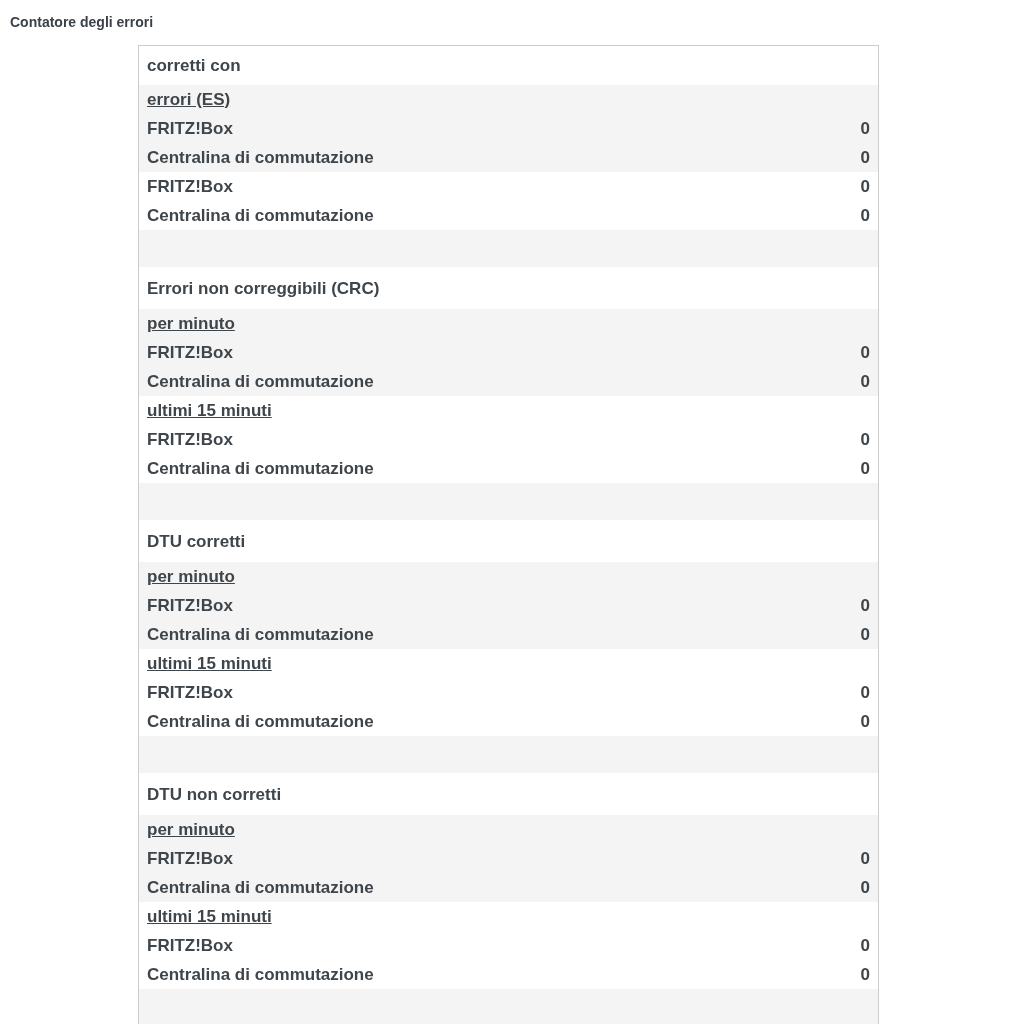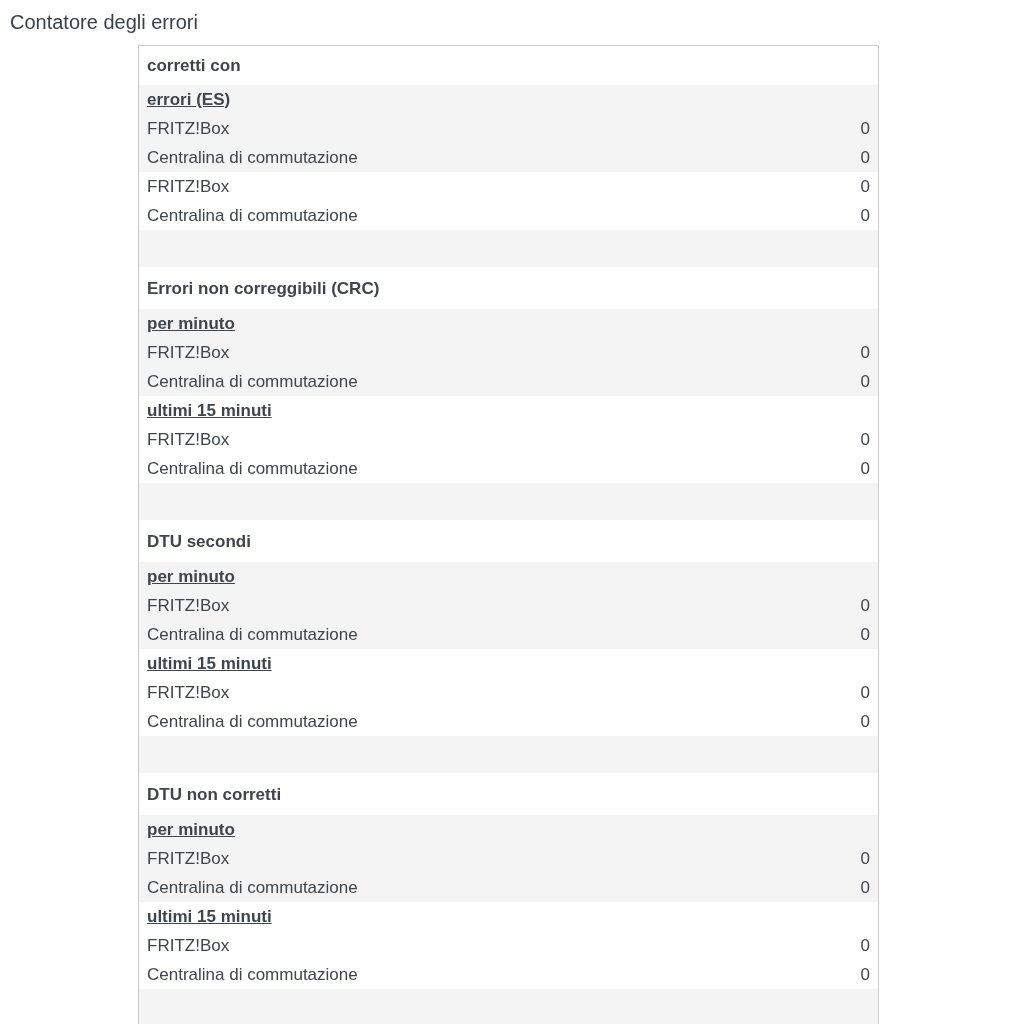--- a/index.html
+++ b/index.html
@@ -14,9 +14,9 @@
   }
   .page-title {
     margin: 11px 0 0 10px;
-    font-size: 20px;
+    font-size: 14px;
     line-height: 22px;
-    font-weight: 400;
+    font-weight: 700;
     color: #3a4149;
   }
   table.err-table {

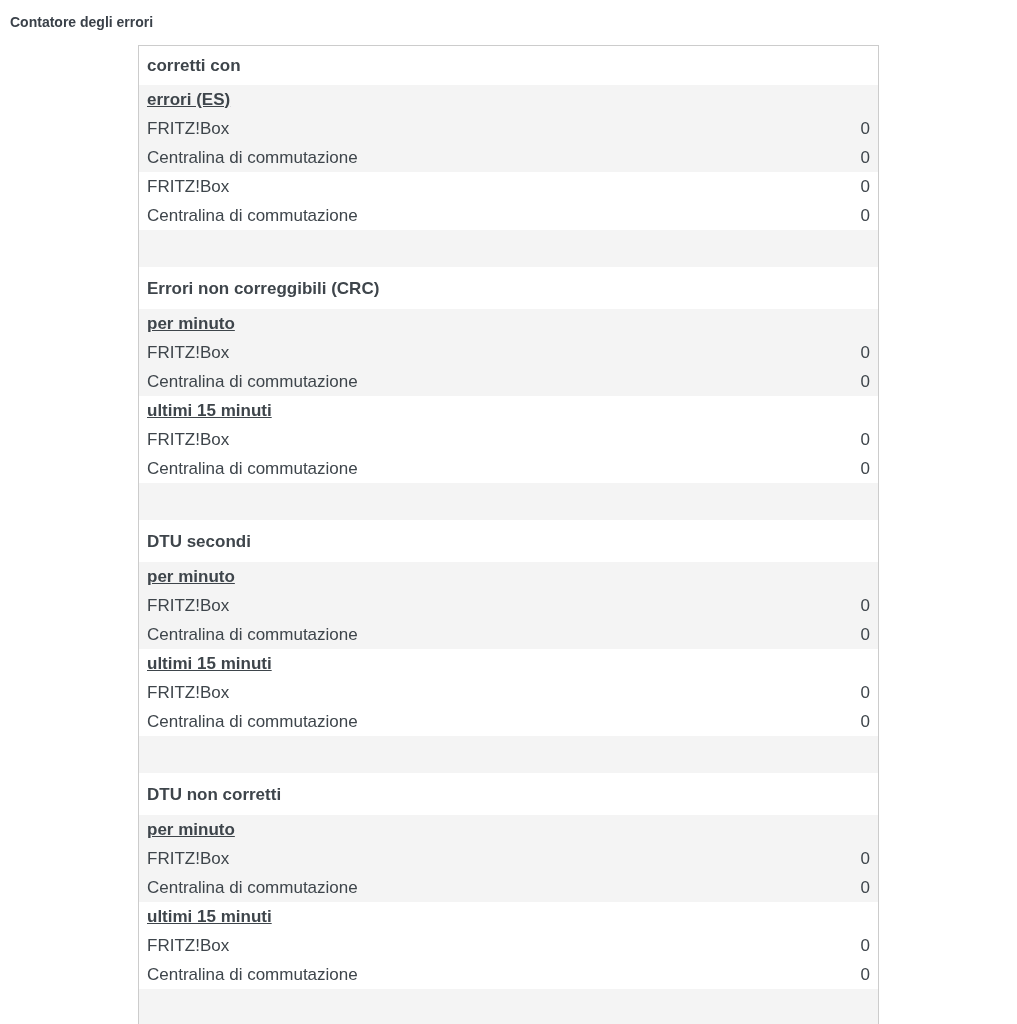--- a/index.html
+++ b/index.html
@@ -34,7 +34,7 @@
   table.err-table td {
     padding: 4px 8px;
     line-height: 21px;
-    font-weight: 400;
+    font-weight: 700;
     vertical-align: middle;
     overflow: hidden;
   }

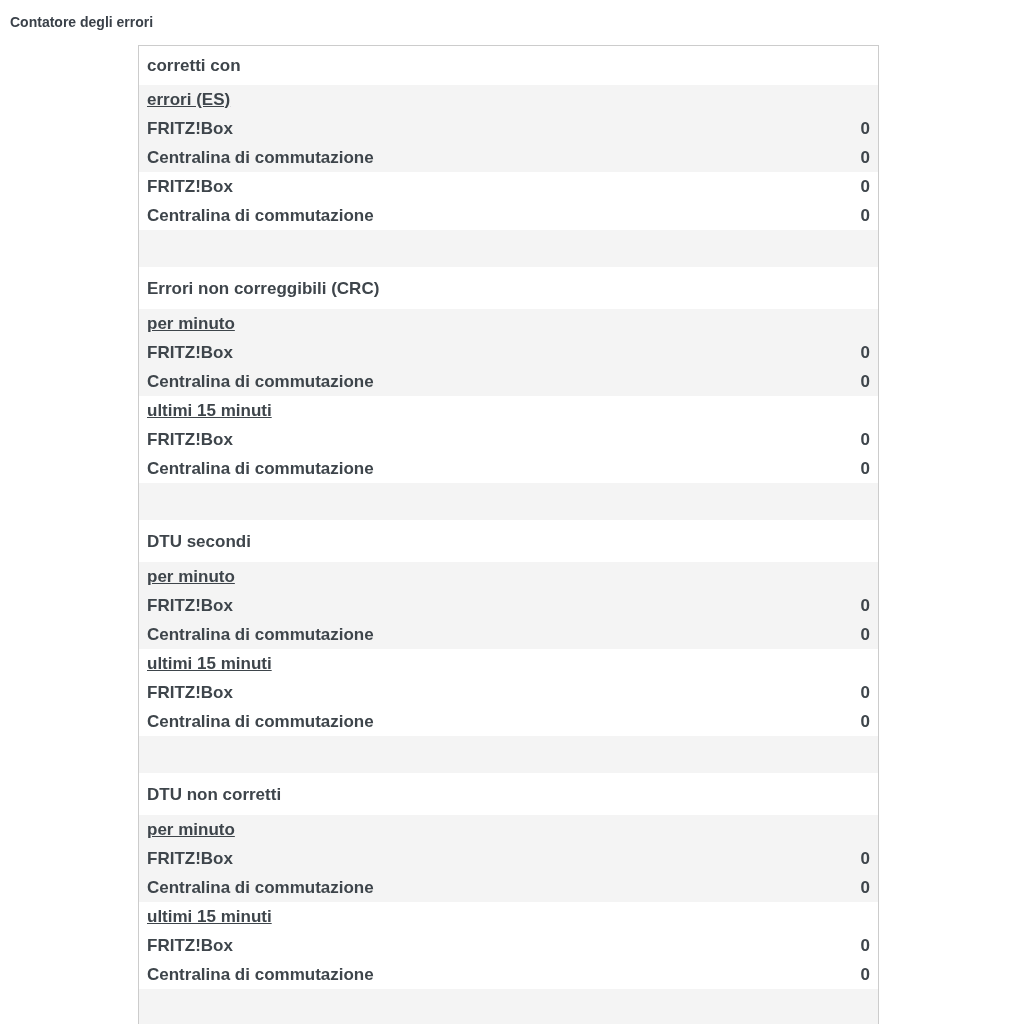--- a/index.html
+++ b/index.html
@@ -130,7 +130,7 @@
       </tr>
 
     <tr class="sect">
-      <td colspan="2">DTU secondi</td>
+      <td colspan="2">DTU corretti</td>
     </tr>
     <tr class="grp sh">
       <td colspan="2">per minuto</td>

